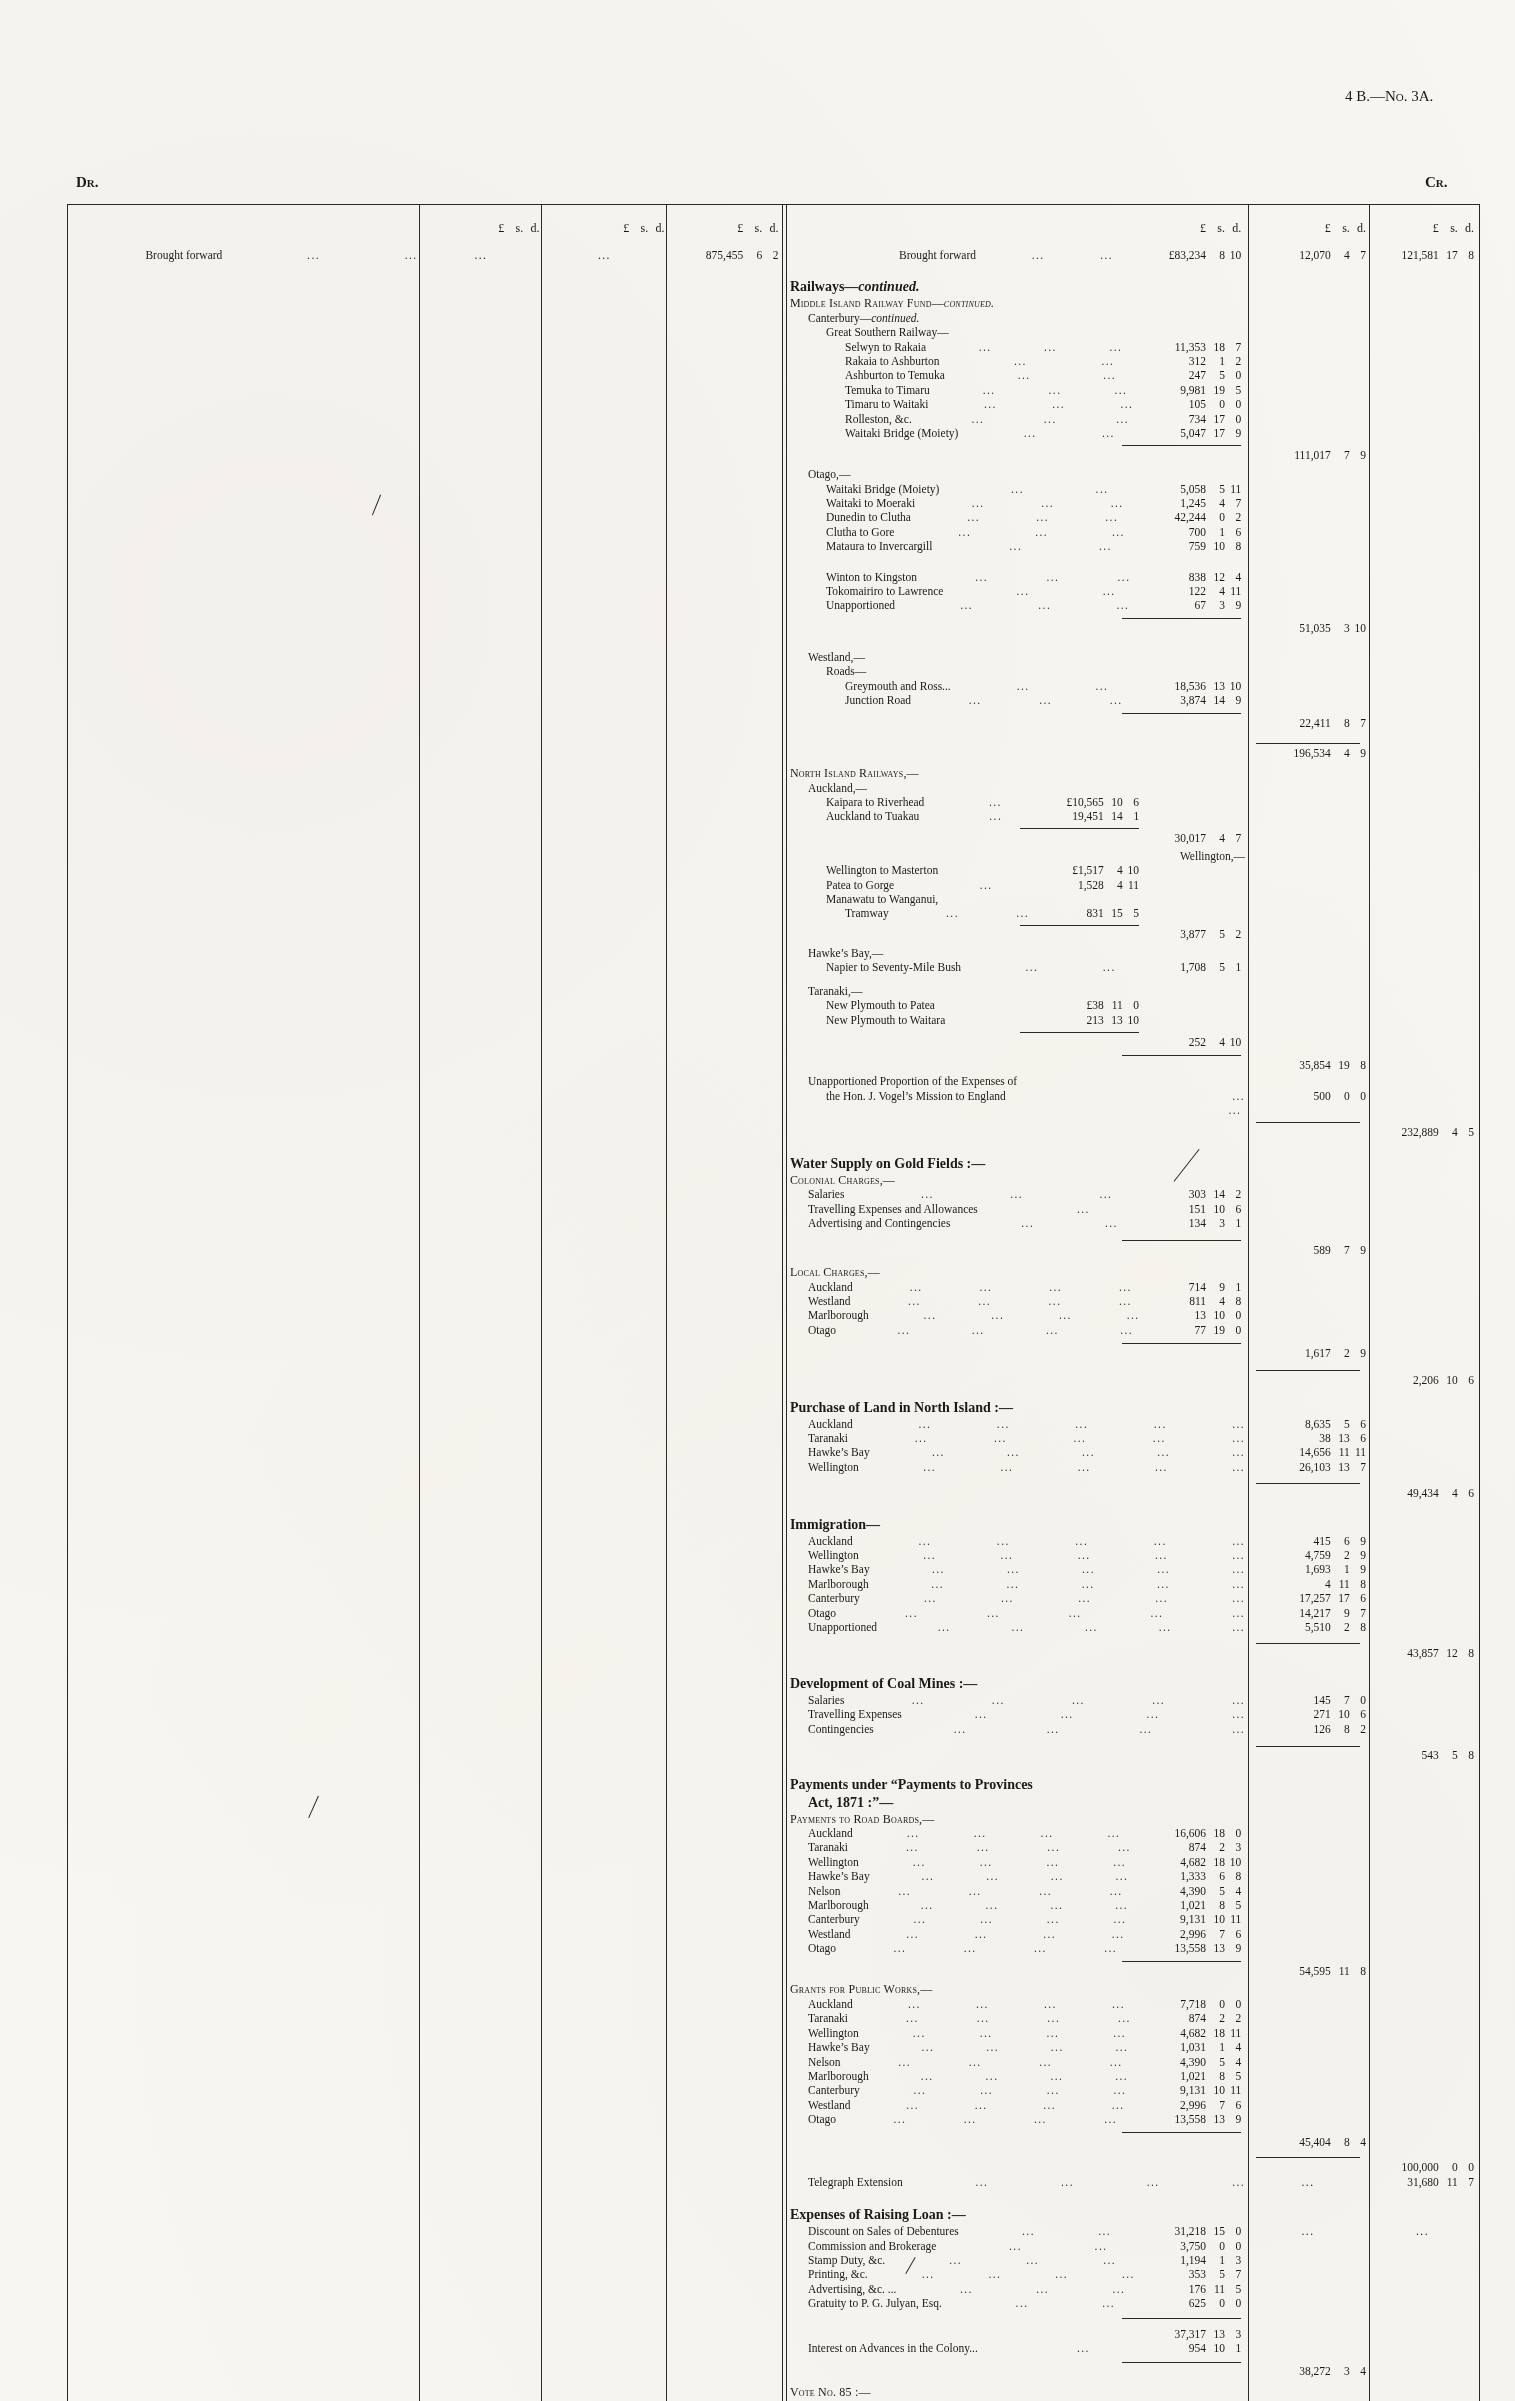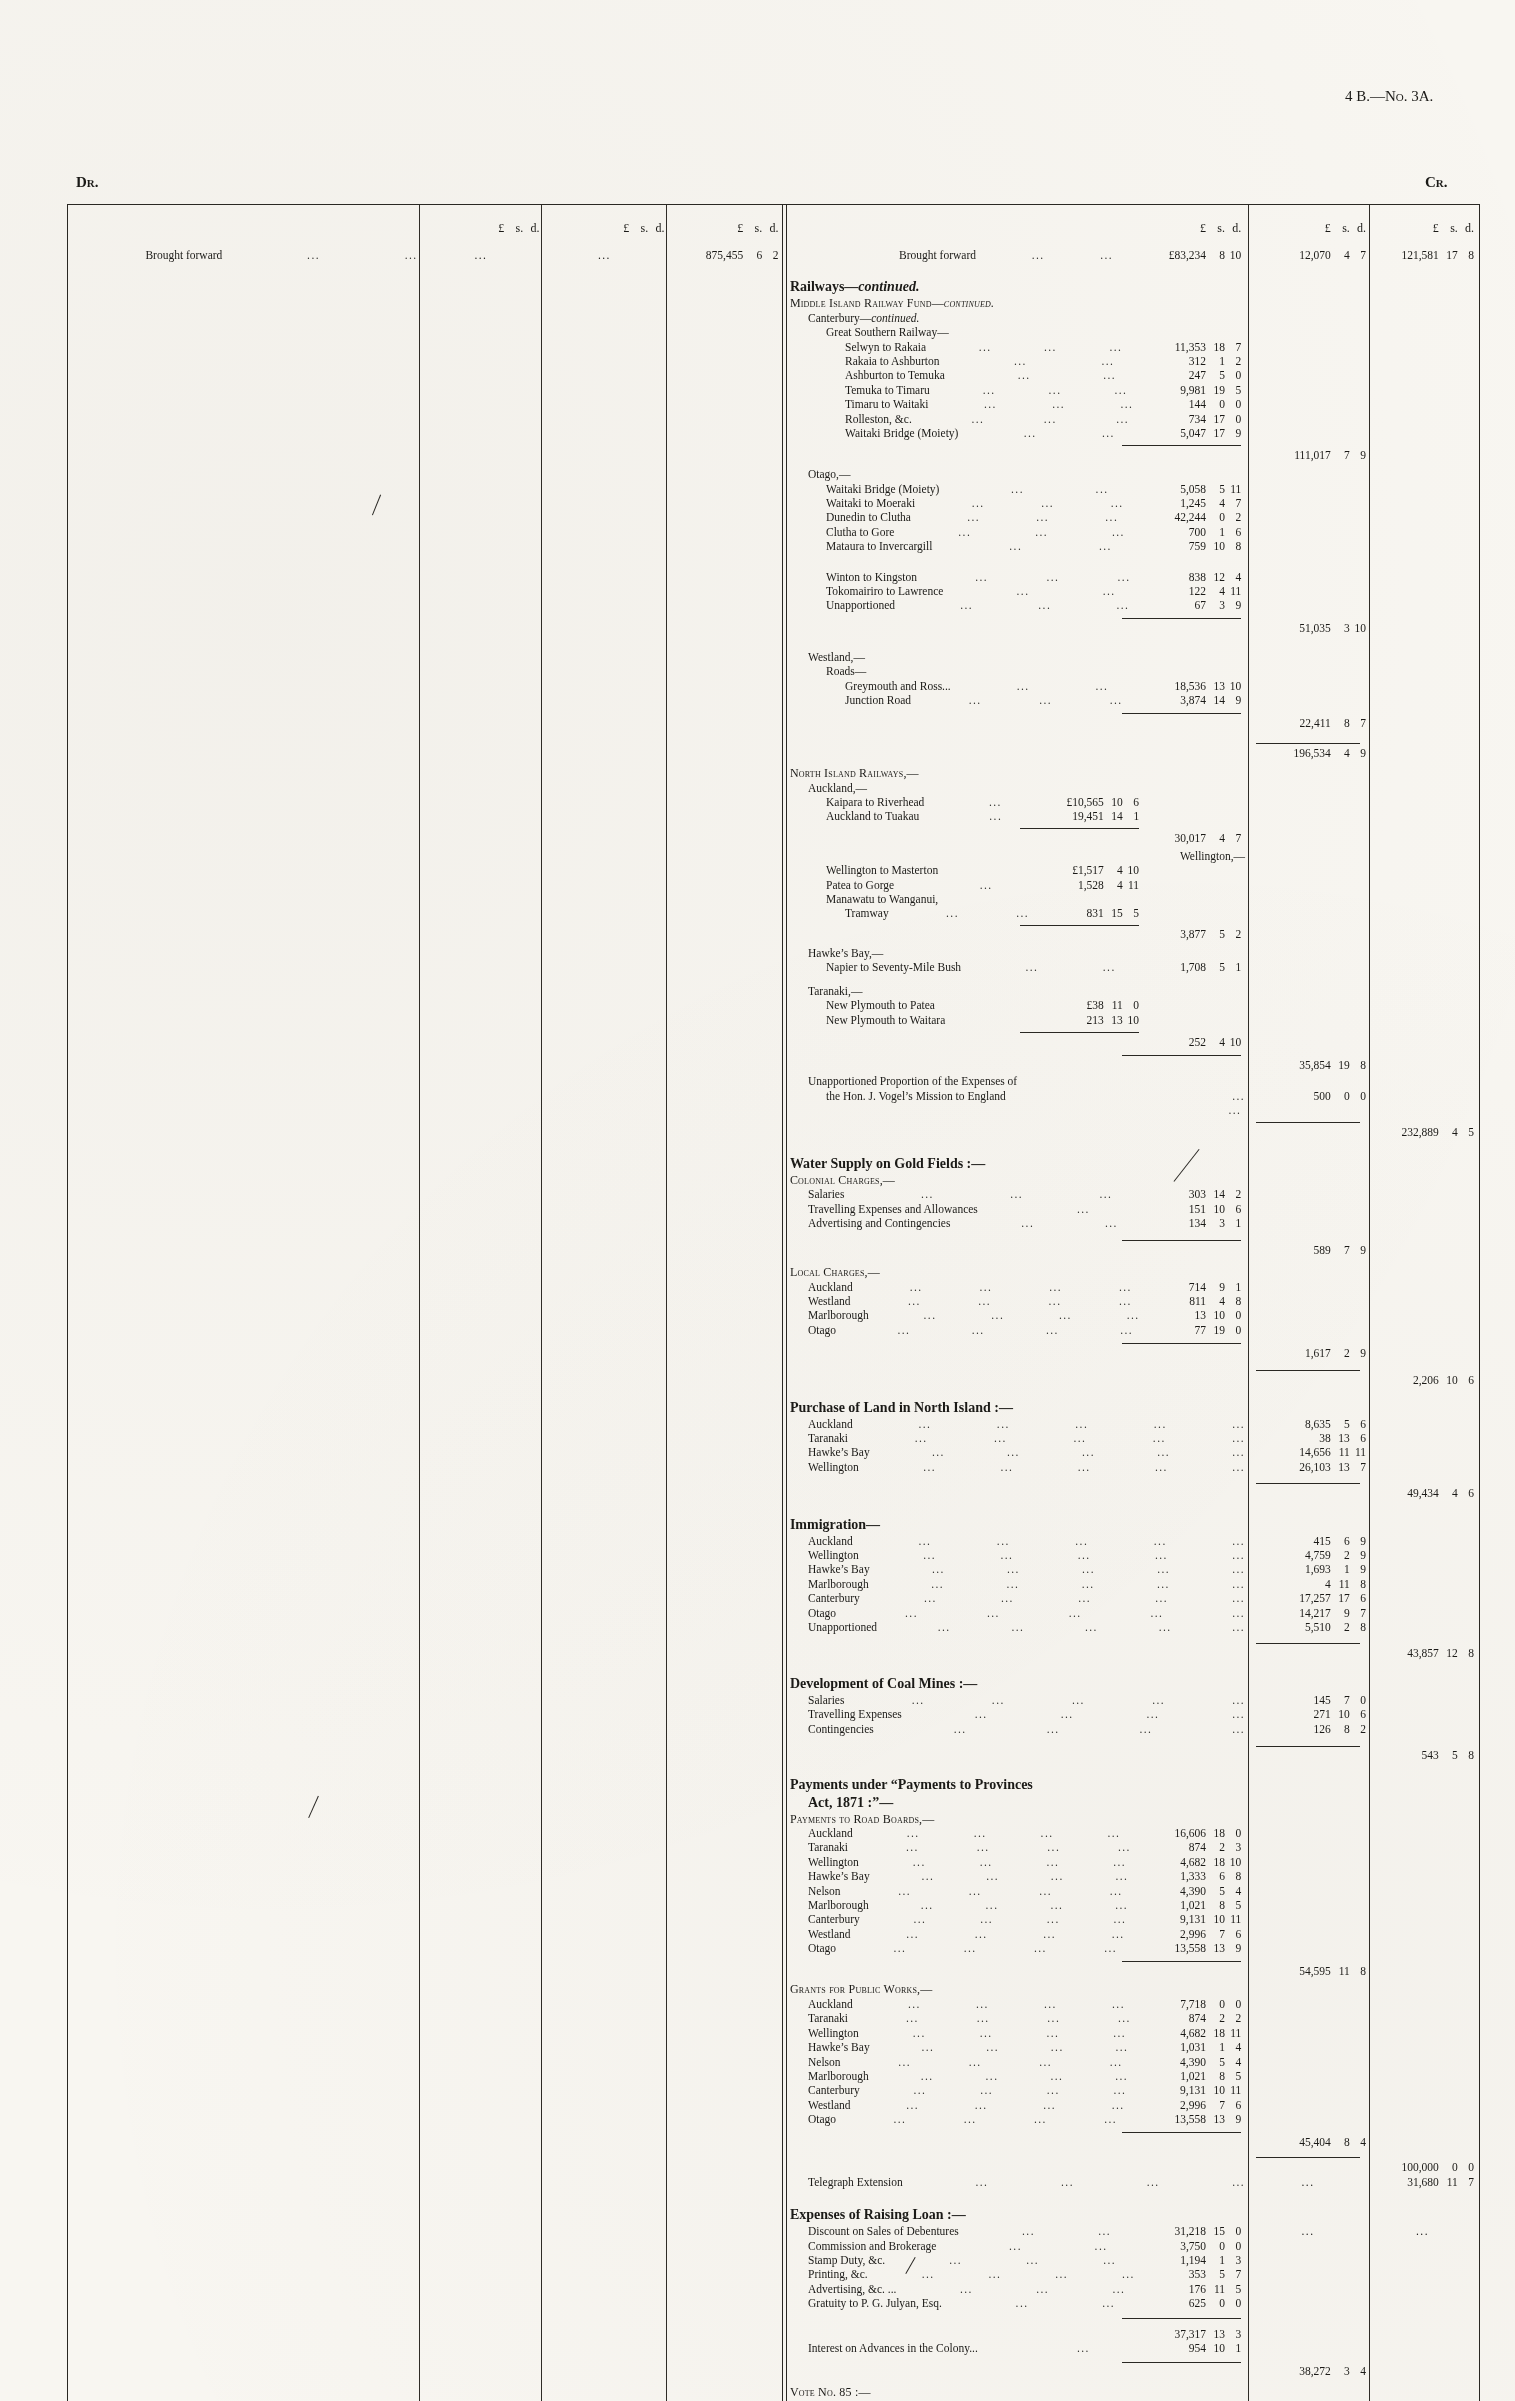--- a/index.html
+++ b/index.html
@@ -283,7 +283,7 @@
               <span class="dots">...</span>
               <span class="fill"></span>
               <span class="money" style="margin-right: 3.8px;">
-                <span class="ml">144</span>
+                <span class="ml">105</span>
                 <span class="ms">0</span>
                 <span class="md">0</span>
               </span>

